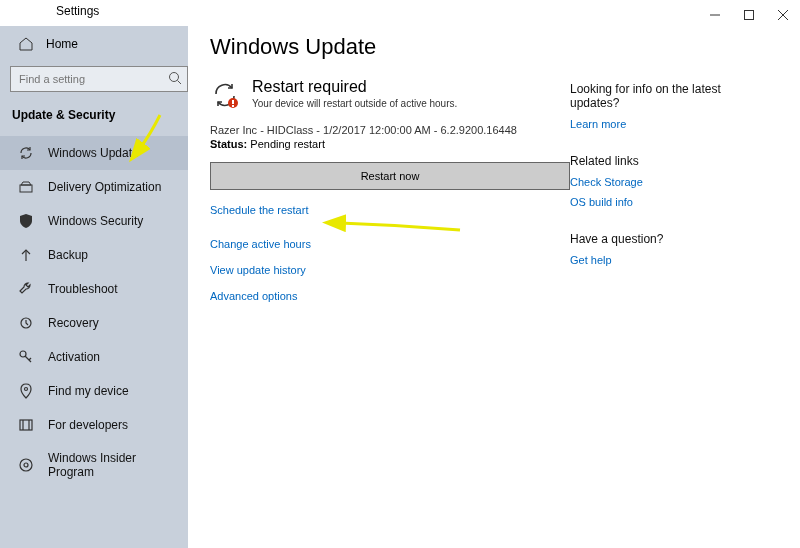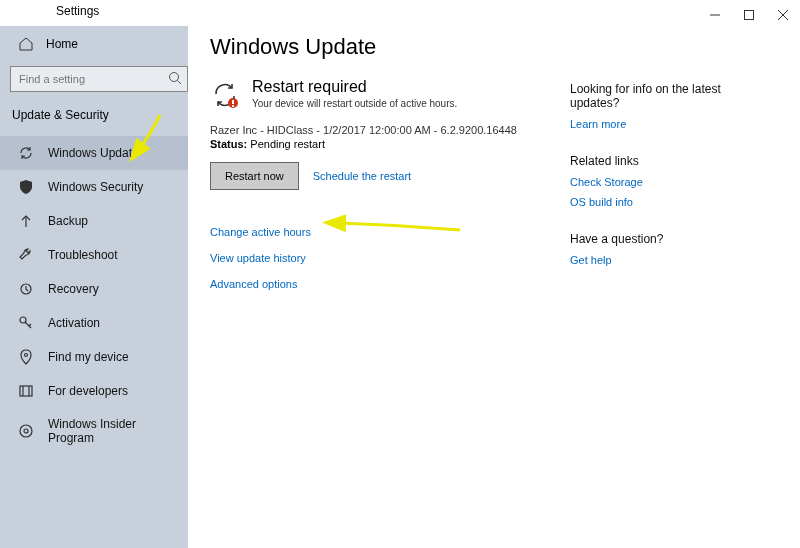--- a/index.html
+++ b/index.html
@@ -16,7 +16,7 @@
     .search-wrap { margin: 4px 0 12px 10px; position: relative; }
     .search-input { width: 100%; height: 26px; border: 1px solid #888; padding: 0 28px 0 8px; font-size: 11px; color: #666; background: #e8ecf1; }
     .search-icon { position: absolute; right: 6px; top: 5px; }
-    .category { font-size: 12px; font-weight: 400; padding: 4px 12px 14px 12px; }
+    .category { font-size: 12px; font-weight: 700; padding: 4px 12px 14px 12px; }
     .nav { display: flex; flex-direction: column; }
     .nav-item { display: flex; align-items: center; gap: 14px; padding: 9px 12px 9px 18px; font-size: 12px; cursor: pointer; color: #111; }
     .nav-item.active { background: #b6c0ce; }

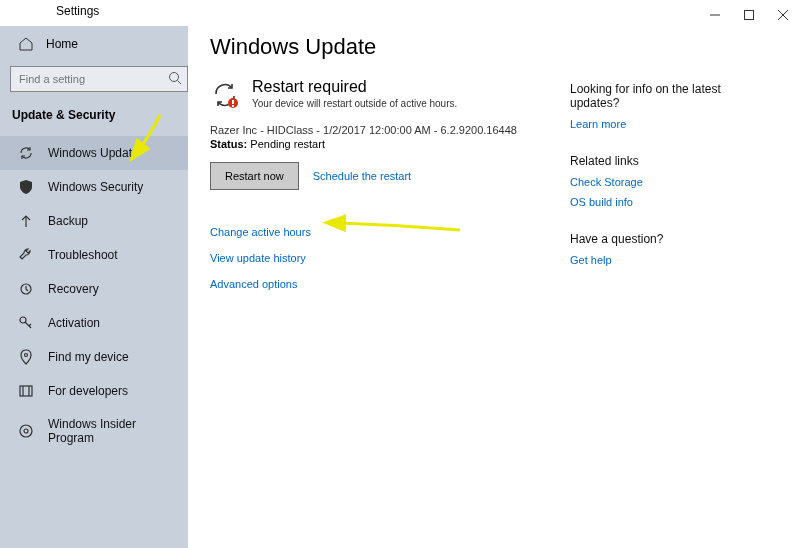--- a/index.html
+++ b/index.html
@@ -32,7 +32,7 @@
     .update-info { font-size: 11px; color: #333; margin-bottom: 2px; }
     .status-line { font-size: 11px; margin-bottom: 12px; }
     .status-line b { font-weight: 600; }
-    .btn-row { display: flex; align-items: center; gap: 14px; margin-bottom: 36px; }
+    .btn-row { display: flex; gap: 14px; margin-bottom: 22px; flex-direction: column; }
     .btn { padding: 7px 14px; border: 1.5px solid #666; background: #ccc; font-size: 11px; cursor: pointer; }
     .link { color: #0067c0; font-size: 11px; cursor: pointer; display: block; margin-bottom: 14px; }
     .link.inline { display: inline; margin: 0; }

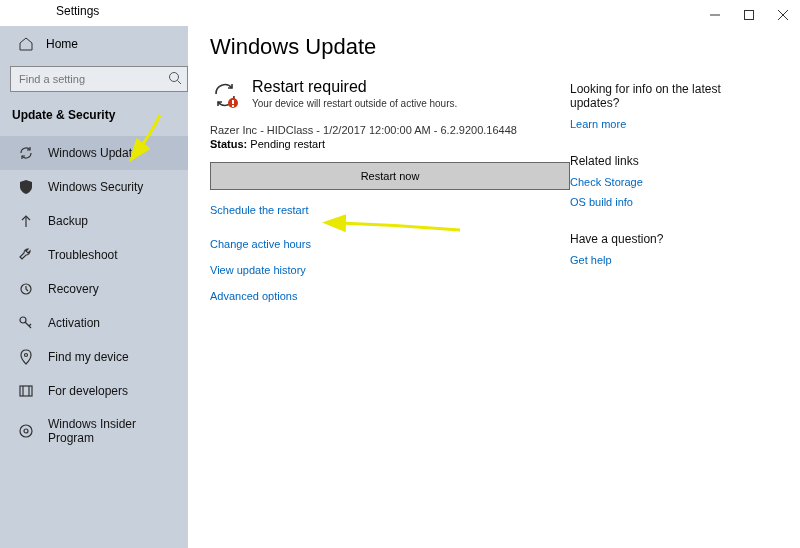--- a/index.html
+++ b/index.html
@@ -101,6 +101,15 @@
             </svg>
           </span>
         <span>Windows Update</span>
+      </div>
+      <div class="nav-item">
+        <span class="nav-icon">
+            <svg width="16" height="16" viewBox="0 0 16 16" fill="none" stroke="#333" stroke-width="1">
+              <rect x="2" y="6" width="12" height="7"></rect>
+              <path d="M5 3 L11 3 L13 6 L3 6 Z"></path>
+            </svg>
+          </span>
+        <span>Delivery Optimization</span>
       </div>
       <div class="nav-item">
         <span class="nav-icon">

